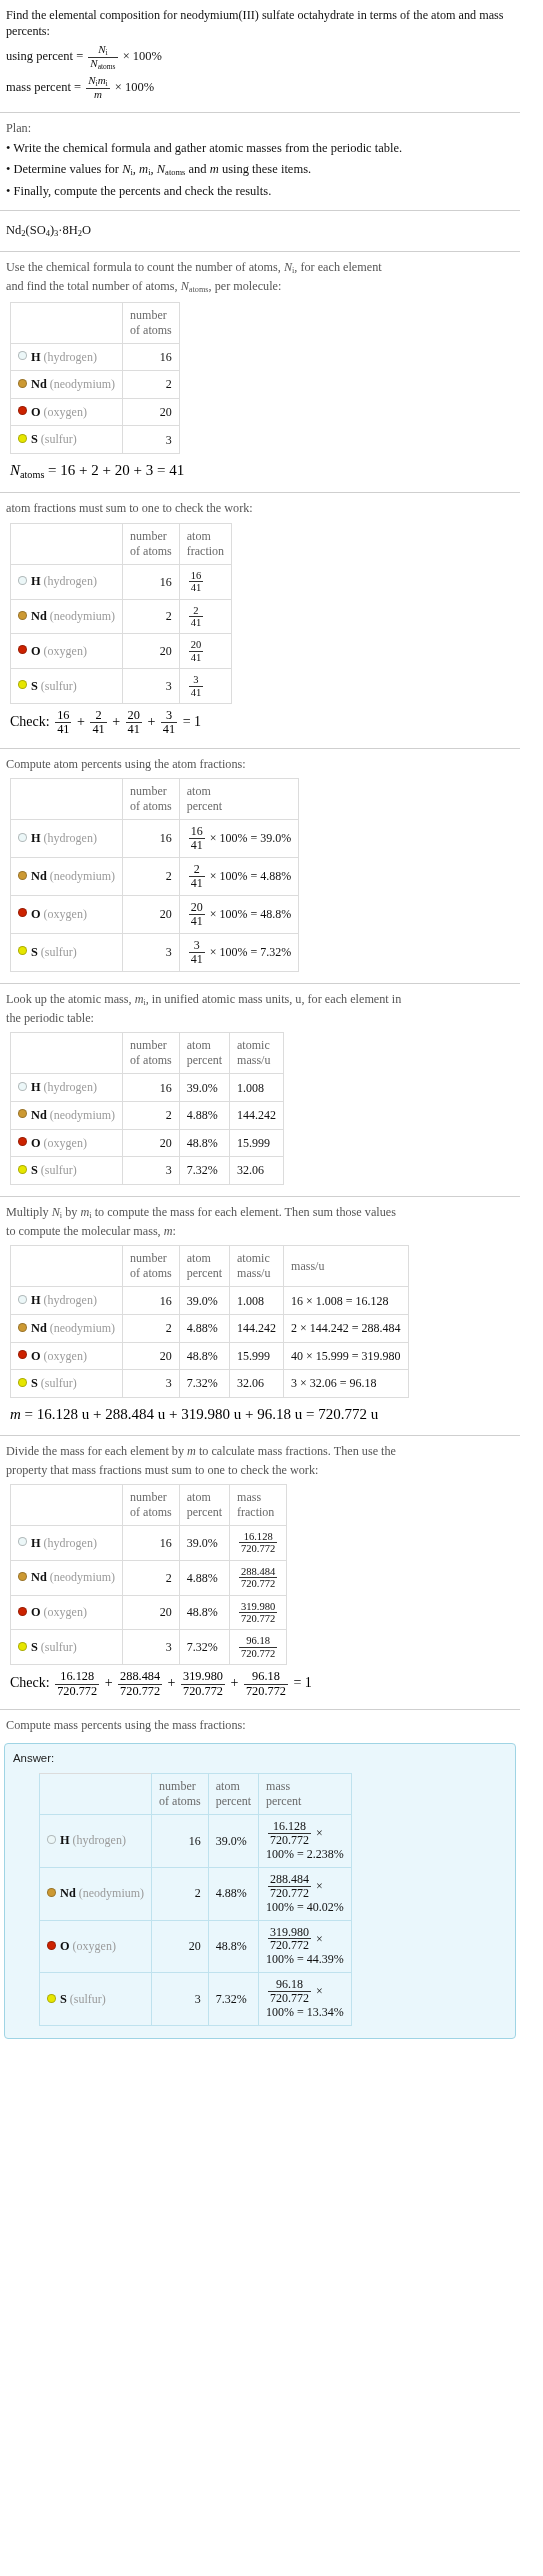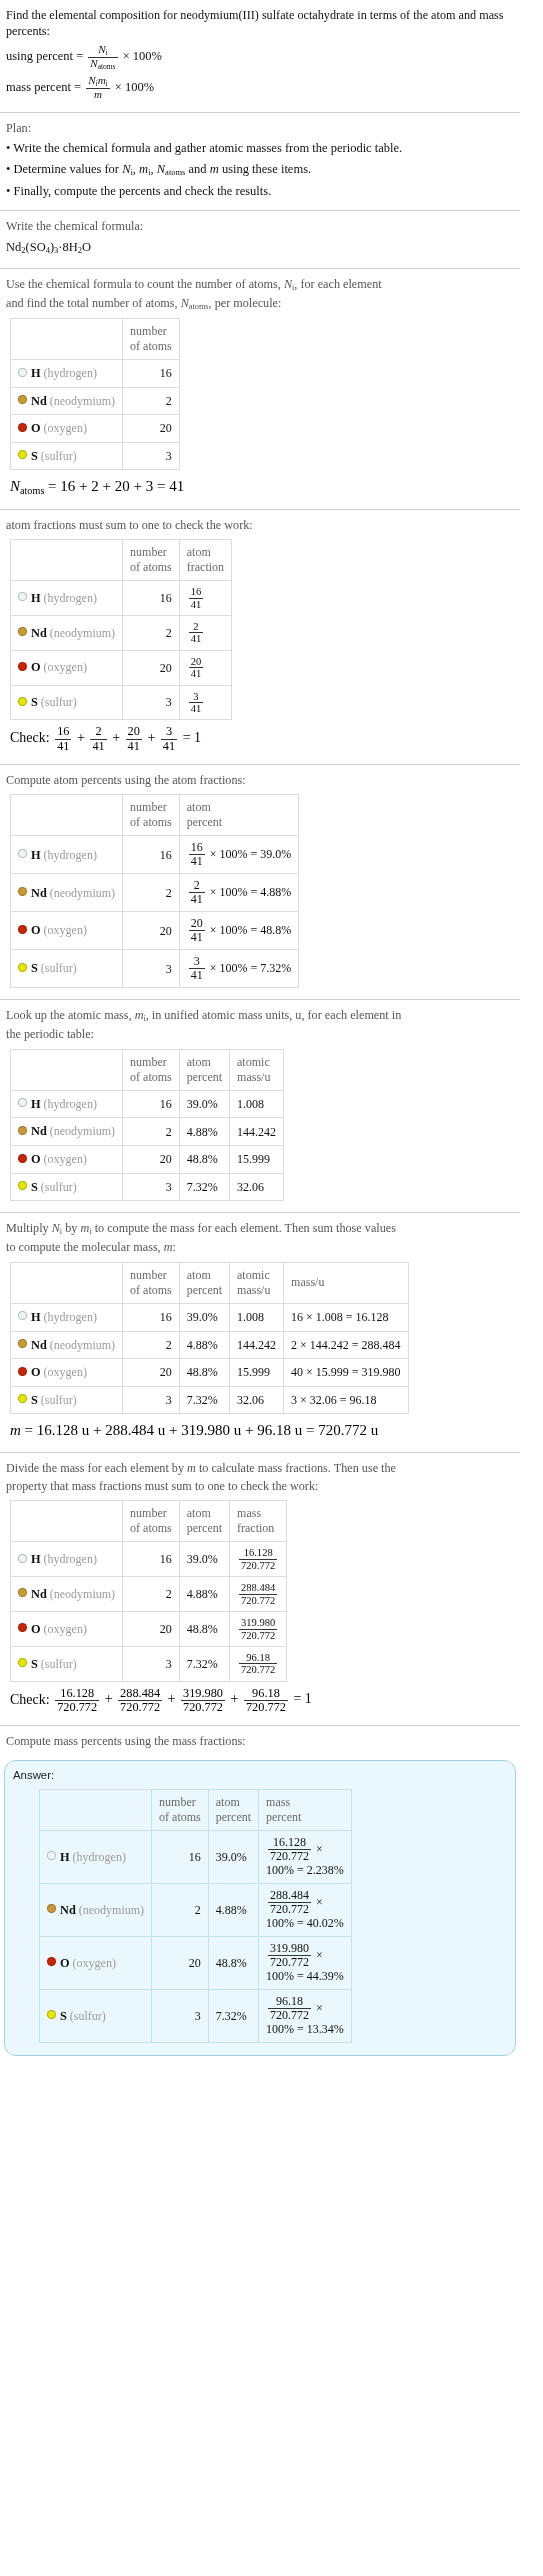--- a/index.html
+++ b/index.html
@@ -104,7 +104,6 @@
   <div class="rule"></div>
 
   <div class="sec">
-    <div class="prompt">Write the chemical formula:</div>
     <div class="eq">Nd<sub>2</sub>(SO<sub>4</sub>)<sub>3</sub>·8H<sub>2</sub>O</div>
   </div>
 

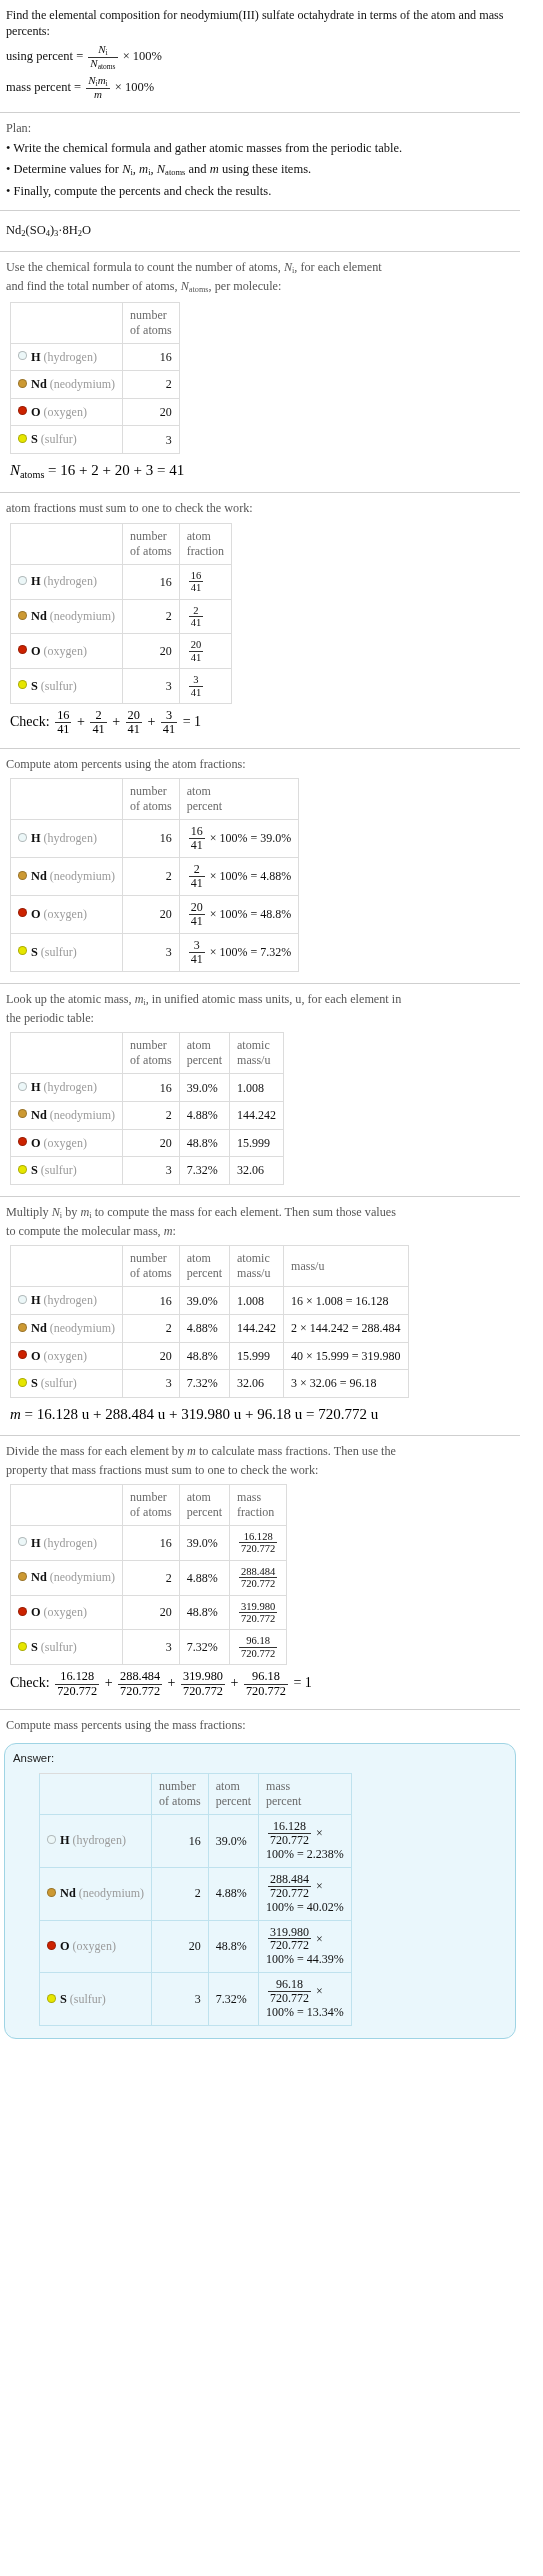--- a/index.html
+++ b/index.html
@@ -52,7 +52,7 @@
     margin:6px 4px 6px 4px;
     border:1px solid #9fd4e4;
     background:#eaf7fc;
-    border-radius:12px;
+    border-radius:4px;
     padding:7px 8px 10px 8px;
   }
   .answer .alabel{

